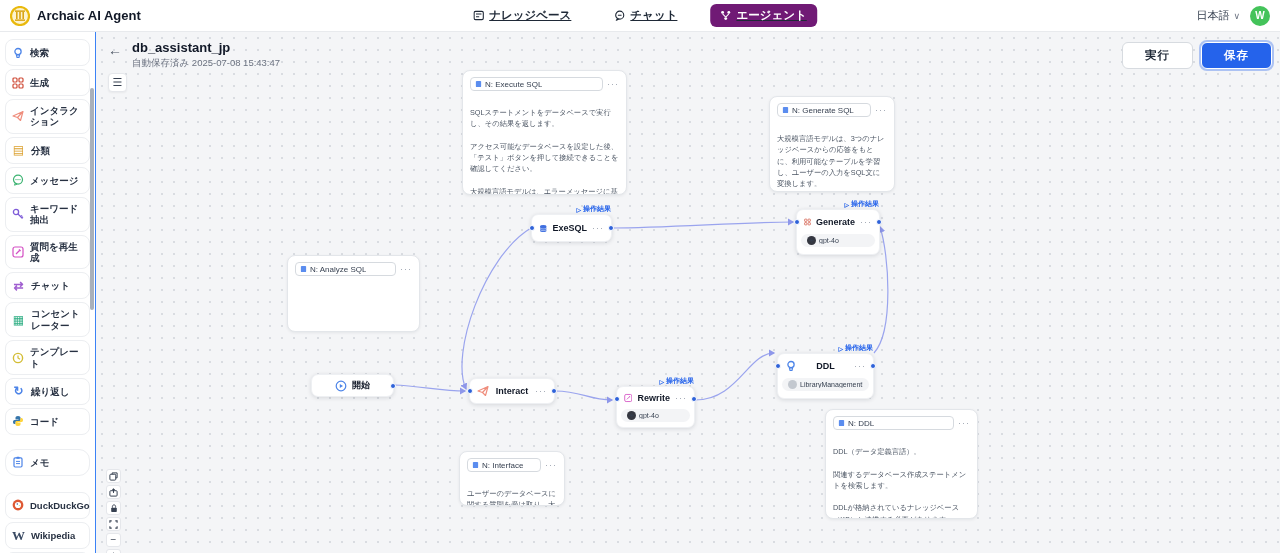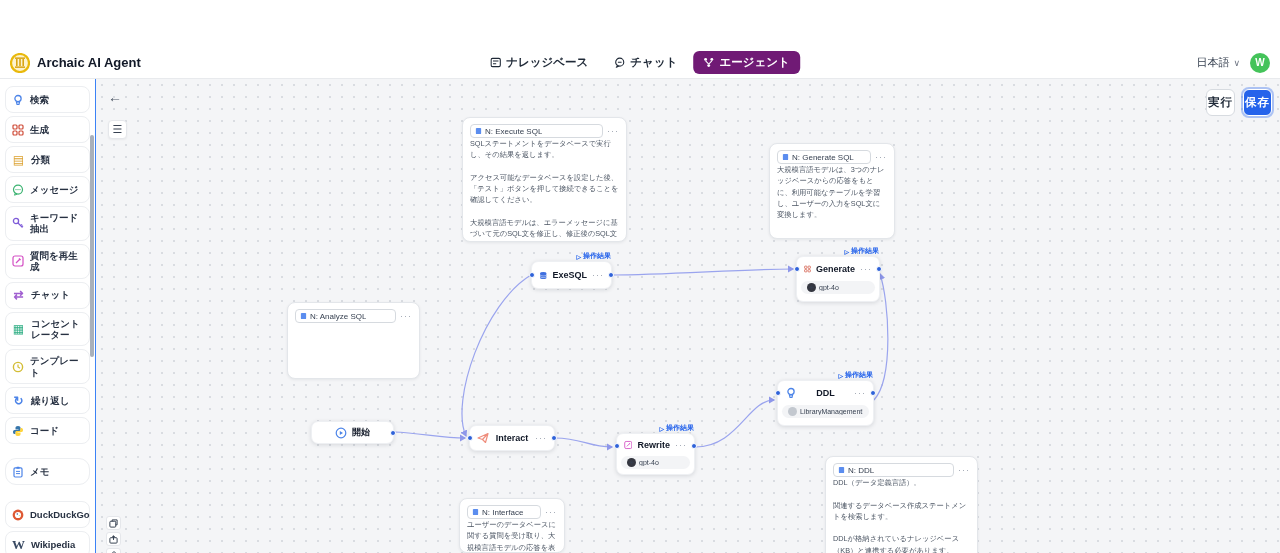--- a/index.html
+++ b/index.html
@@ -7,7 +7,7 @@
   body { font-family: "Liberation Sans", sans-serif; background:#fff; color:#1f2937; }
 
   
-  .topbar { height:32px; display:flex; align-items:center; border-bottom:1px solid #e8eaed; background:#fff; position:relative;margin-top:47px; }
+  .topbar { height:32px; display:flex; align-items:center; border-bottom:1px solid #e8eaed; background:#fff; position:relative; }
   .brand { display:flex; align-items:center; gap:7px; padding-left:10px; width:260px; }
   .brand-title { font-size:13px; font-weight:700; color:#111827; }
   .tabs { position:absolute; left:50%; transform:translateX(-50%); display:flex; gap:6px; }

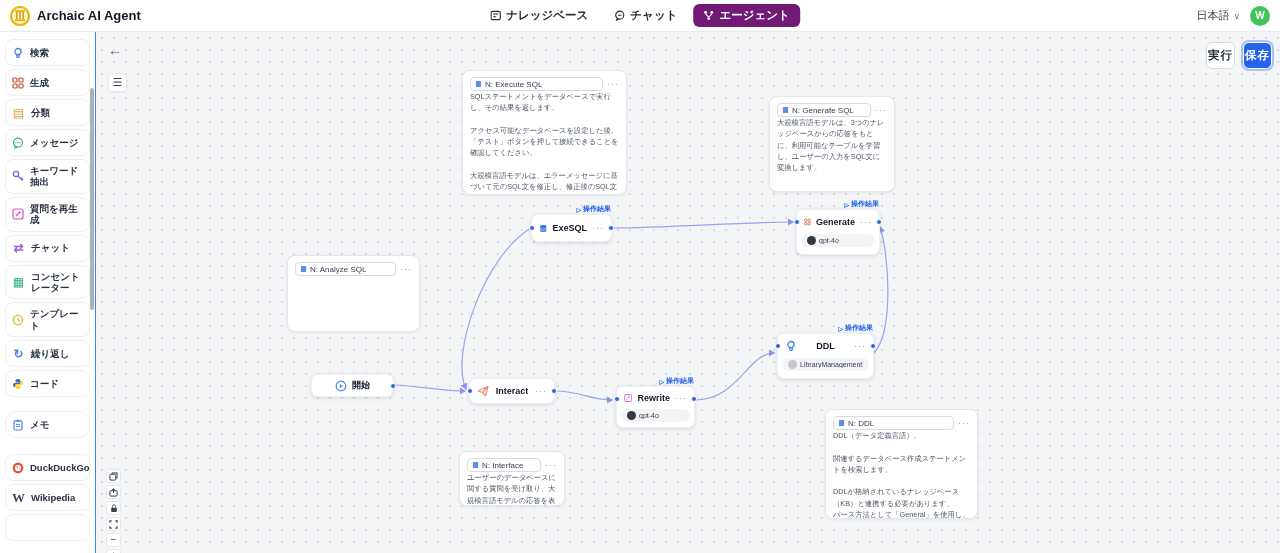--- a/index.html
+++ b/index.html
@@ -10,7 +10,7 @@
   .topbar { height:32px; display:flex; align-items:center; border-bottom:1px solid #e8eaed; background:#fff; position:relative; }
   .brand { display:flex; align-items:center; gap:7px; padding-left:10px; width:260px; }
   .brand-title { font-size:13px; font-weight:700; color:#111827; }
-  .tabs { position:absolute; left:50%; transform:translateX(-50%); display:flex; gap:6px; }
+  .tabs { position:absolute; left:50%; transform:translateX(-50%); display:flex; gap:23px;text-decoration:underline; }
   .tab { display:flex; align-items:center; gap:5px; font-size:11.5px; font-weight:700; color:#1f2937; padding:4px 10px; border-radius:6px; background:transparent; border:none; cursor:pointer; }
   .tab.active { background:#701a75; color:#fff; }
   .userzone { position:absolute; right:10px; display:flex; align-items:center; gap:10px; }

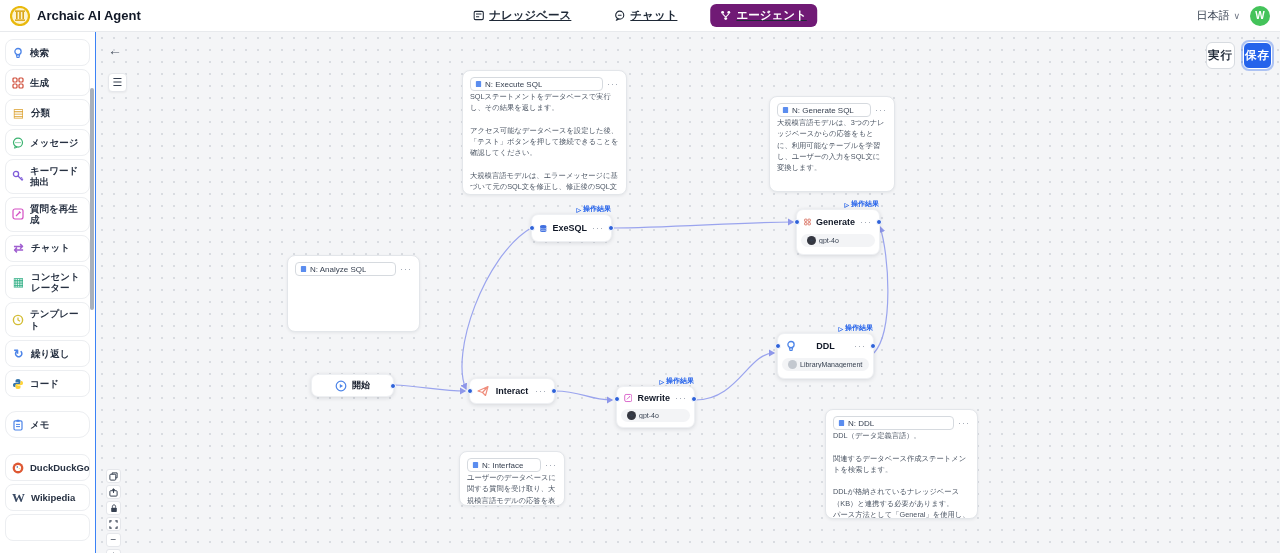--- a/index.html
+++ b/index.html
@@ -248,6 +248,10 @@
 
     <div class="canvas-head">
       <button class="back-btn">←</button>
+      <div>
+        <div class="flow-title">db_assistant_jp</div>
+        <div class="autosave">自動保存済み 2025-07-08 15:43:47</div>
+      </div>
     </div>
     <button class="outline-btn">☰</button>
 

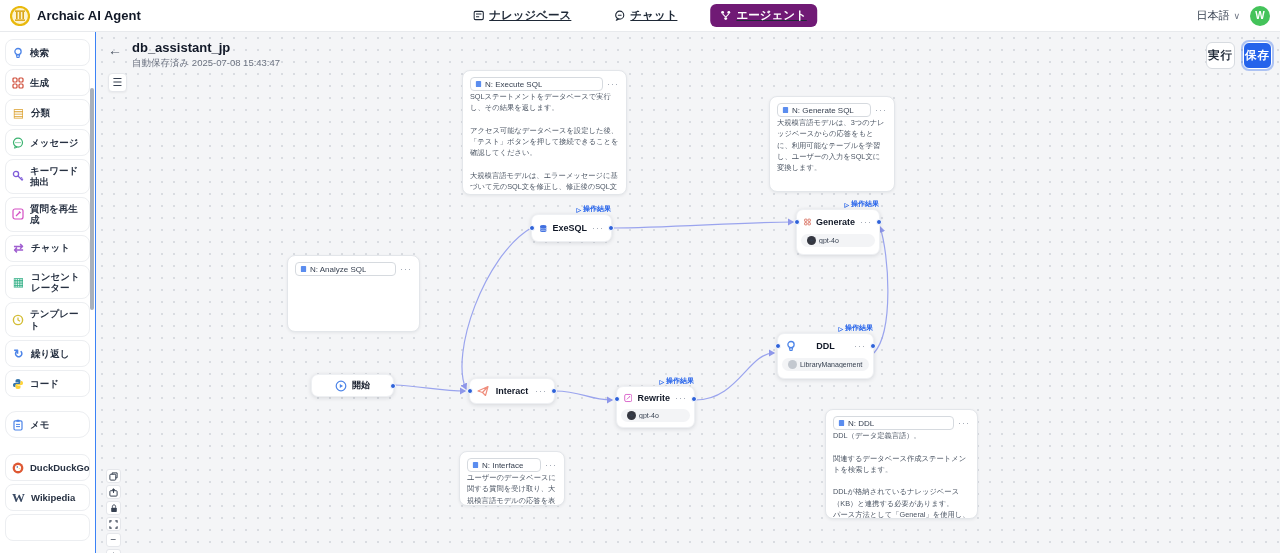--- a/index.html
+++ b/index.html
@@ -44,7 +44,7 @@
   .outline-btn { position:absolute; left:12px; top:41px; z-index:5; width:19px; height:19px; background:#fff; border:1px solid #e5e7eb; border-radius:4px; color:#374151; font-size:11px; line-height:17px; text-align:center; cursor:pointer; box-shadow:0 1px 2px rgba(0,0,0,.05); }
 
   .canvas-actions { position:absolute; right:8px; top:10px; z-index:5; display:flex; gap:8px; align-items:center; }
-  .btn { font-size:11.5px; font-weight:700; border-radius:6px; padding:5px 1px; cursor:pointer; letter-spacing:1px; }
+  .btn { font-size:11.5px; font-weight:700; border-radius:6px; padding:5px 22px; cursor:pointer; letter-spacing:1px; }
   .btn-run { background:#fff; border:1px solid #d7dbe0; color:#1f2937; }
   .btn-save { background:#2563eb; border:1px solid #fff; color:#fff; box-shadow:0 0 0 2px rgba(37,99,235,.35); }
   .btn-embed { background:#2563eb; border:none; color:#fff; letter-spacing:0; padding:6px 10px; font-size:11px; }

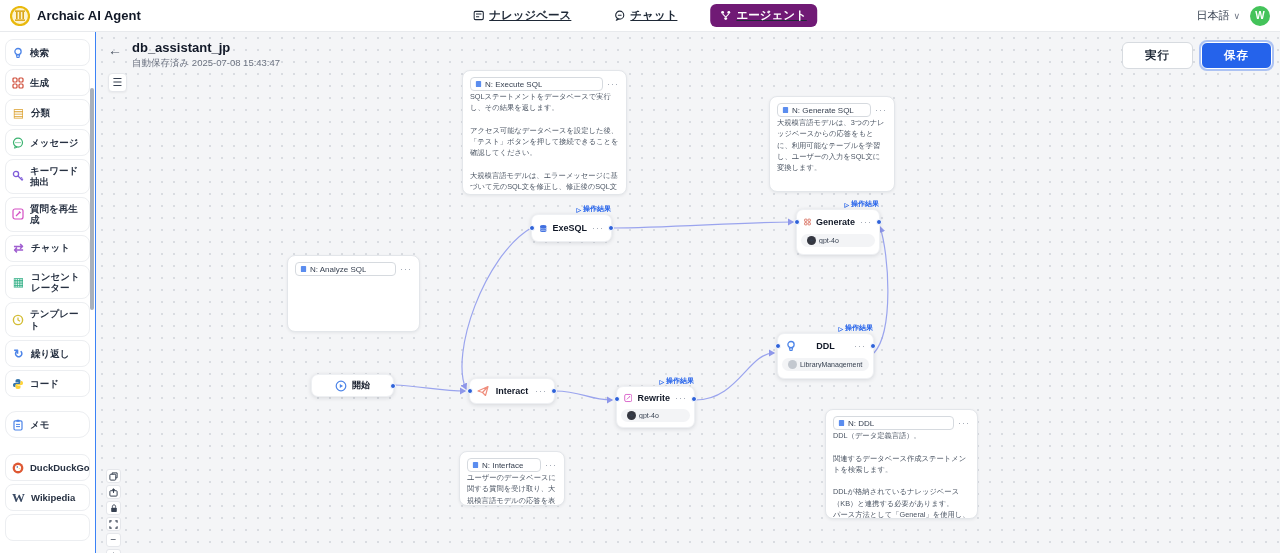--- a/index.html
+++ b/index.html
@@ -51,7 +51,7 @@
 
   
   .note { position:absolute; z-index:2; background:#fff; border:1px solid #e3e6ea; border-radius:8px; box-shadow:0 1px 3px rgba(15,23,42,.07); padding:6px 7px; overflow:hidden; }
-  .note-head { display:flex; align-items:center; gap:4px; margin-bottom:0; }
+  .note-head { display:flex; align-items:center; gap:4px; margin-bottom:16px; }
   .note-title-box { flex:1; display:flex; align-items:center; gap:3px; border:1px solid #d6dadf; border-radius:4px; padding:1px 4px; height:14px; background:#fff; }
   .note-title-box span { font-size:8px; color:#374151; font-weight:400; white-space:nowrap; overflow:hidden; }
   .more { color:#9ca3af; font-size:9px; letter-spacing:1px; line-height:1; cursor:pointer; flex:none; }

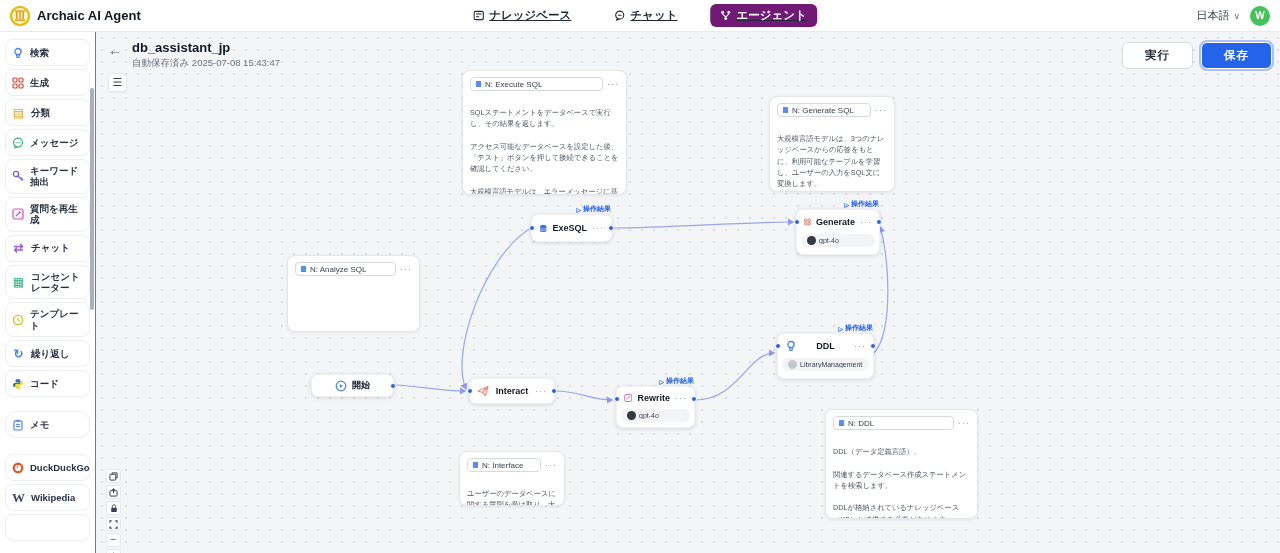--- a/index.html
+++ b/index.html
@@ -148,6 +148,12 @@
       <span class="lbl">生成</span>
     </div>
     <div class="side-item">
+      <svg width="12" height="12" viewBox="0 0 12 12">
+          <path d="M1 6 L11 1.5 L8.5 10.5 L5.5 7.5 Z M5.5 7.5 L11 1.5" fill="none" stroke="#ef8e7d" stroke-width="1.2" stroke-linejoin="round"></path>
+        </svg>
+      <span class="lbl">インタラクション</span>
+    </div>
+    <div class="side-item">
       <span class="gicon" style="color:#dba02e">▤</span>
       <span class="lbl">分類</span>
     </div>

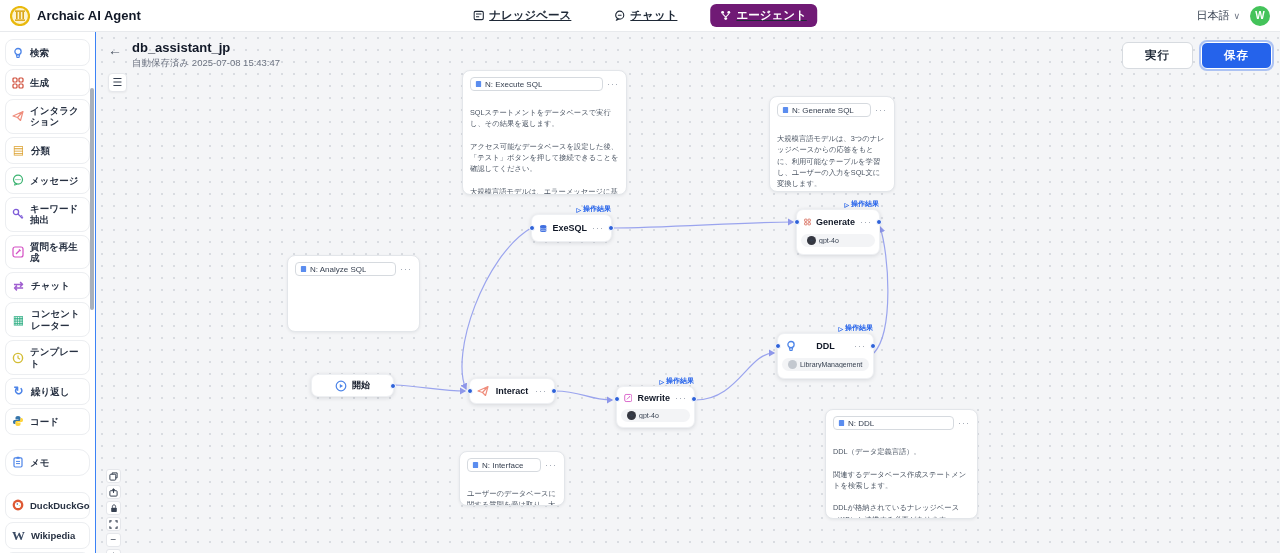--- a/index.html
+++ b/index.html
@@ -380,7 +380,7 @@
       </div>
     </div>
 
-    <div class="fnode" style="left:681px;top:301px;width:97px;height:46px">
+    <div class="fnode" style="left:681px;top:321px;width:97px;height:46px">
       <span class="port port-l port-top"></span>
       <span class="port port-r port-top"></span>
       <span class="result-tag">

